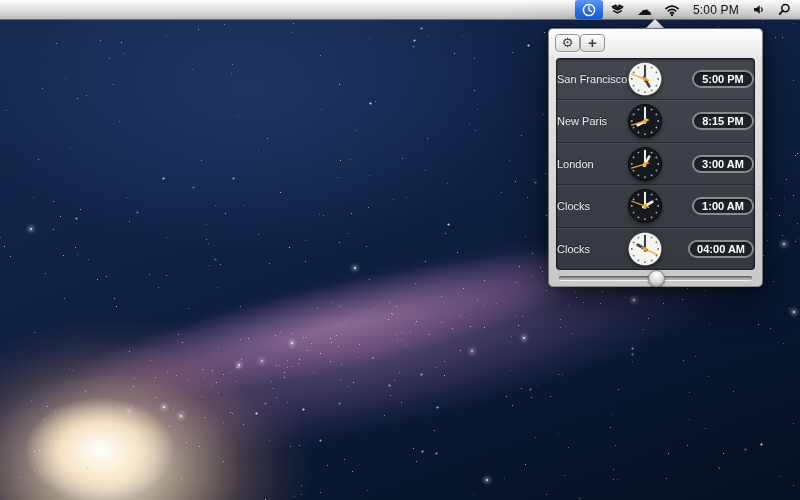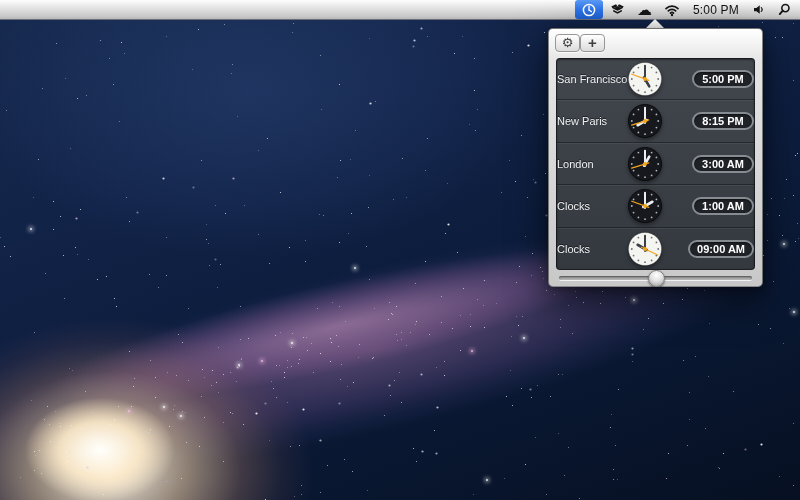--- a/index.html
+++ b/index.html
@@ -276,7 +276,7 @@
               <line x1="14.37" y1="16.31" x2="30.69" y2="23.92" stroke="#f2a51c" stroke-width="1.2" stroke-linecap="round"></line>
               <circle cx="18" cy="18" r="2" fill="#f2a51c"></circle>
             </svg>
-            <div class="pill">09:00 AM</div>
+            <div class="pill">04:00 AM</div>
           </div>
         </div>
       <div class="panel-footer">

